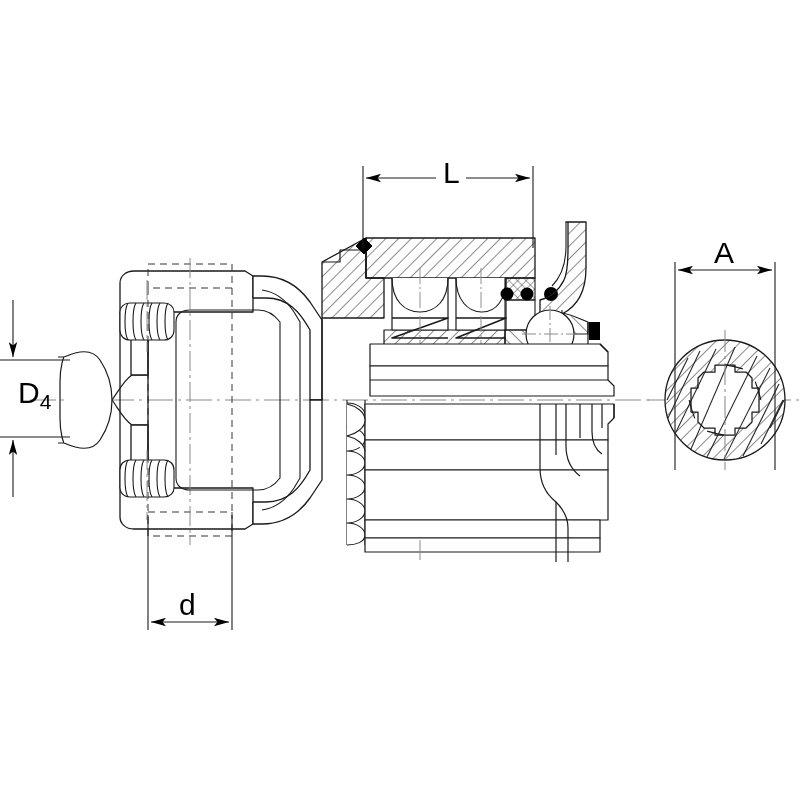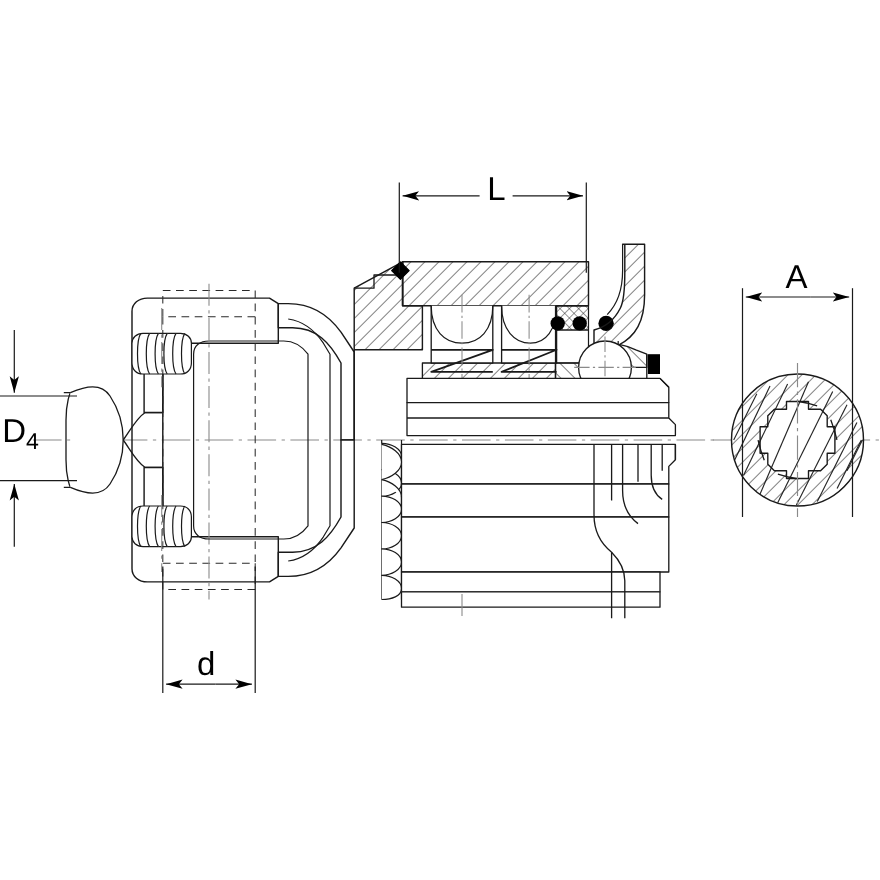--- a/index.html
+++ b/index.html
@@ -36,7 +36,7 @@
   #lbl-L   { left: 443px; top: 158px; font-size: 30px; }
   #lbl-A   { left: 714px; top: 238px; font-size: 30px; }
   #lbl-d   { left: 179px; top: 590px; font-size: 30px; }
-  #lbl-D4  { left: 2px;  top: 378px; font-size: 30px; }
+  #lbl-D4  { left: 18px;  top: 378px; font-size: 30px; }
   #lbl-D4 .sub { font-size: 21px; vertical-align: -0.30em; }
 </style>
 </head>

